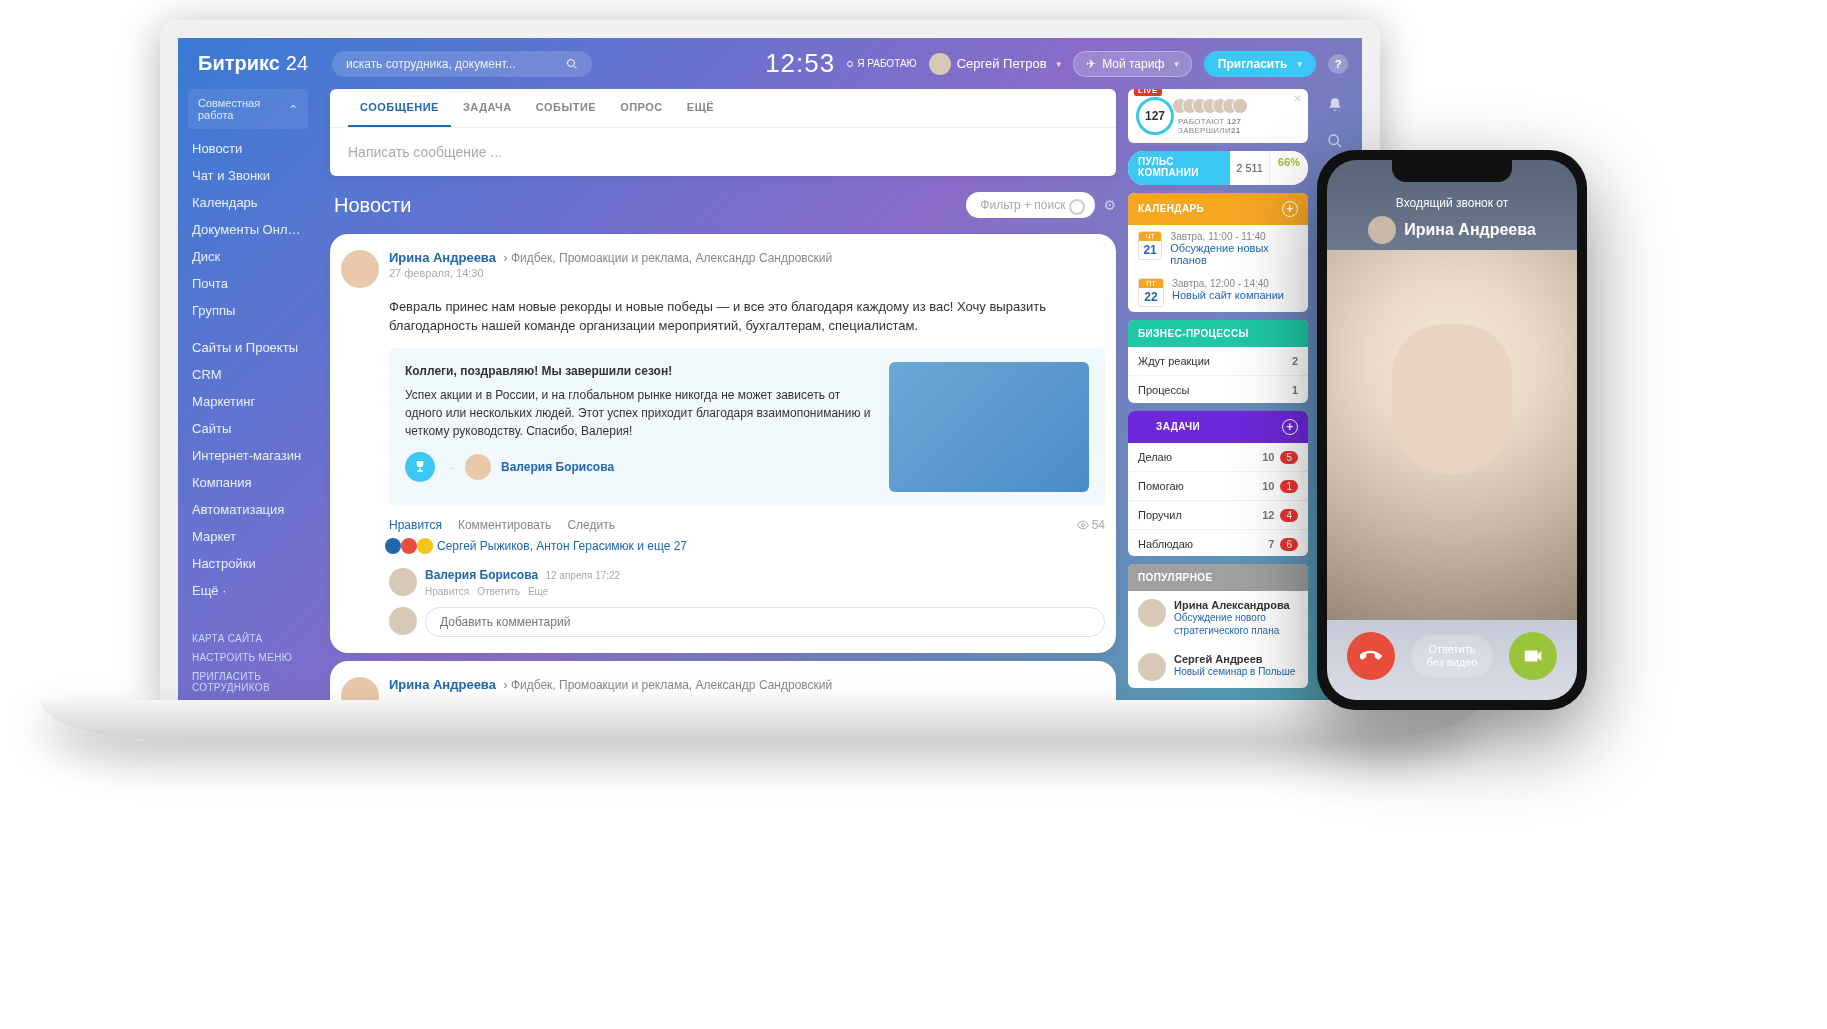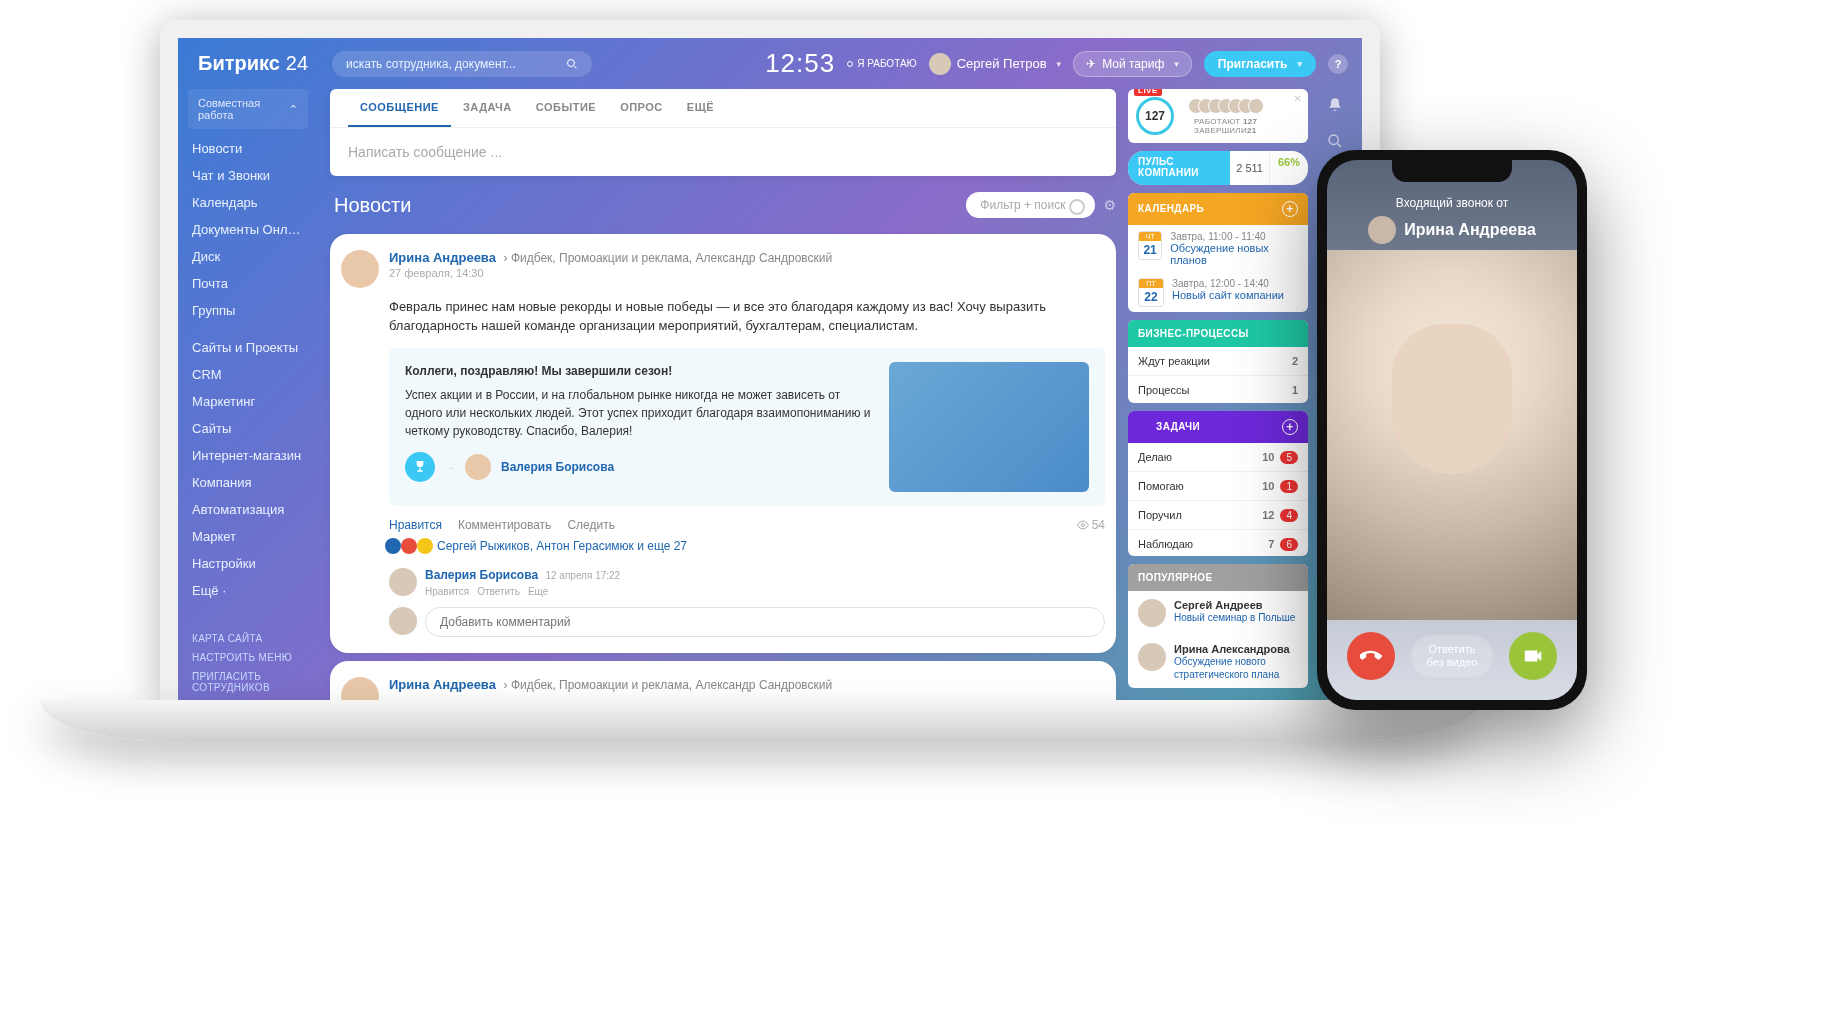--- a/index.html
+++ b/index.html
@@ -113,7 +113,7 @@
 
 
 .rightcol { width: 180px; flex-shrink: 0; display: flex; flex-direction: column; gap: 8px; font-size: 11px; }
-.live-widget { background: #fff; border-radius: 6px; padding: 8px; display: flex; gap: 20px; align-items: center; position: relative; }
+.live-widget { background: #fff; border-radius: 6px; padding: 8px; display: flex; gap: 4px; align-items: center; position: relative; }
 .live-badge { position: absolute; left: 6px; top: -4px; background: #e33; color: #fff; font-size: 8px; font-weight: bold; padding: 1px 4px; border-radius: 2px; letter-spacing: .5px; }
 .live-circle { width: 38px; height: 38px; border-radius: 50%; border: 3px solid #3bc8e5; display: flex; align-items: center; justify-content: center; font-size: 12px; font-weight: bold; }
 .live-avatars { display: flex; }

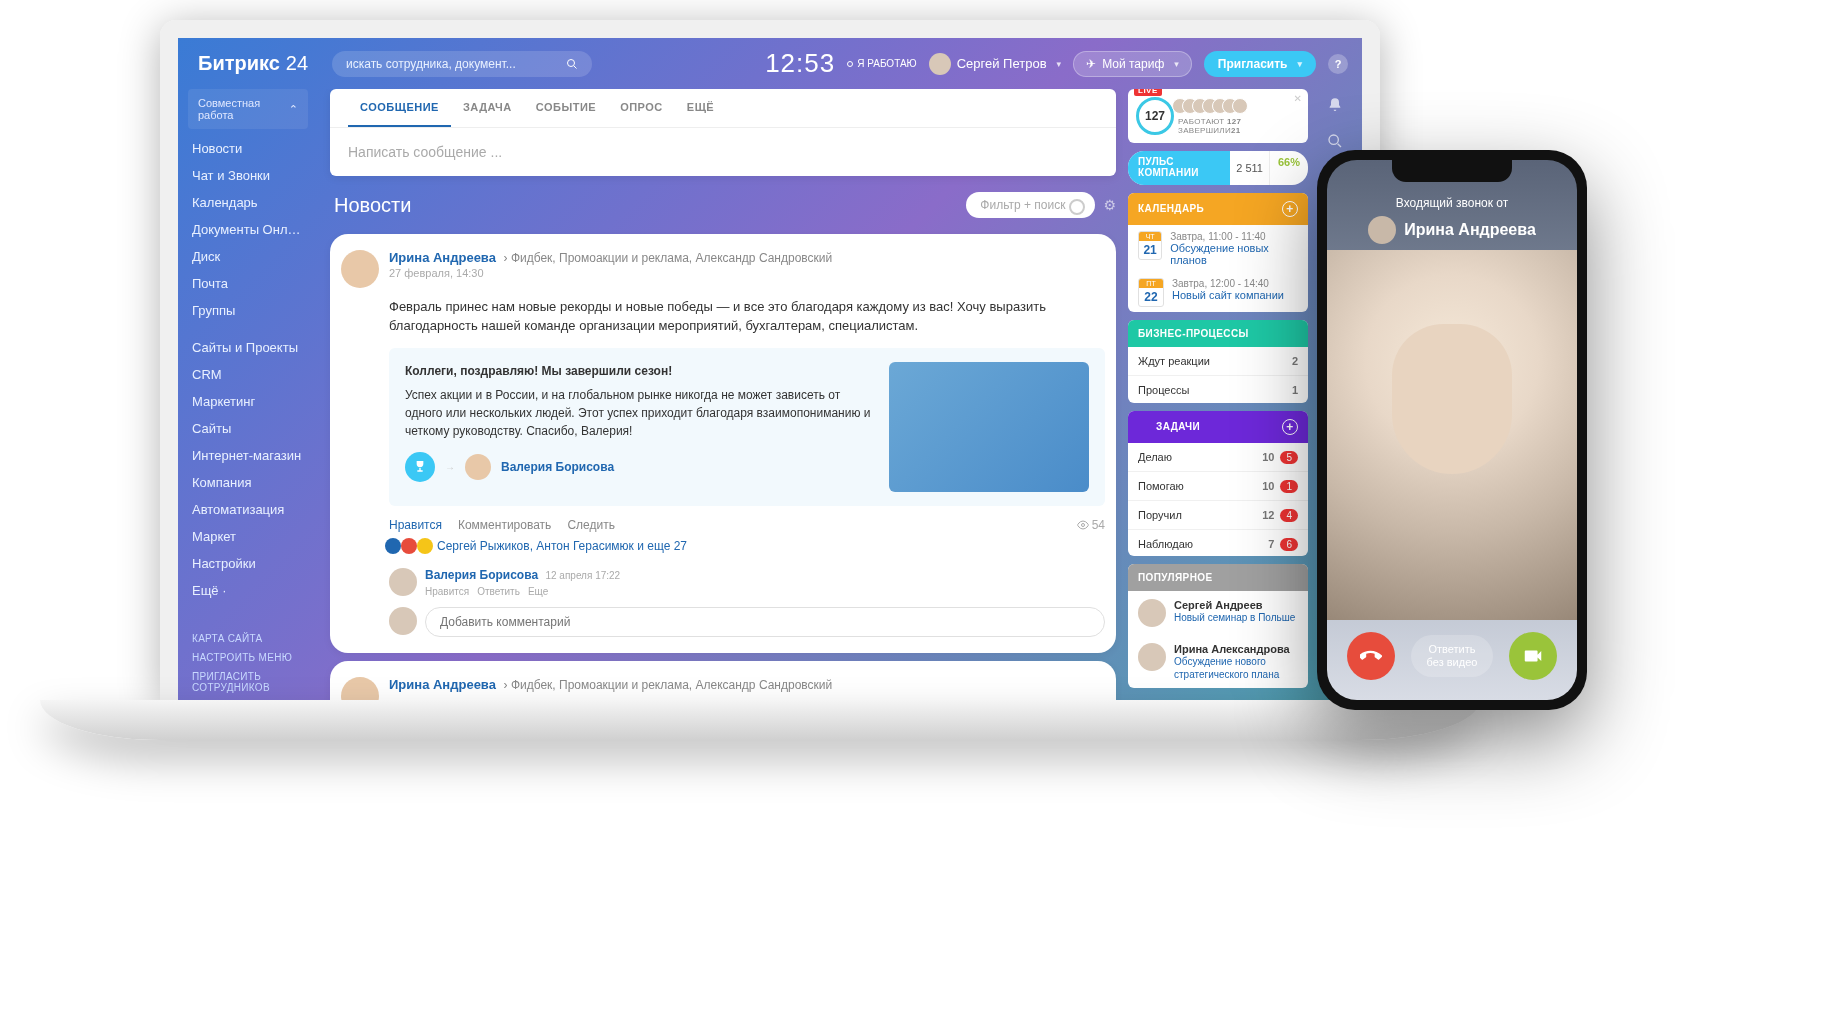--- a/index.html
+++ b/index.html
@@ -461,15 +461,15 @@
                   <div class="pop-row">
                     <div class="pop-av"></div>
                     <div>
-                      <div class="pop-name">Сергей Андреев</div>
-                      <div class="pop-link">Новый семинар в Польше</div>
+                      <div class="pop-name">Ирина Александрова</div>
+                      <div class="pop-link">Обсуждение нового стратегического плана</div>
                     </div>
                   </div>
                   <div class="pop-row">
                     <div class="pop-av"></div>
                     <div>
-                      <div class="pop-name">Ирина Александрова</div>
-                      <div class="pop-link">Обсуждение нового стратегического плана</div>
+                      <div class="pop-name">Сергей Андреев</div>
+                      <div class="pop-link">Новый семинар в Польше</div>
                     </div>
                   </div>
                 </div>

